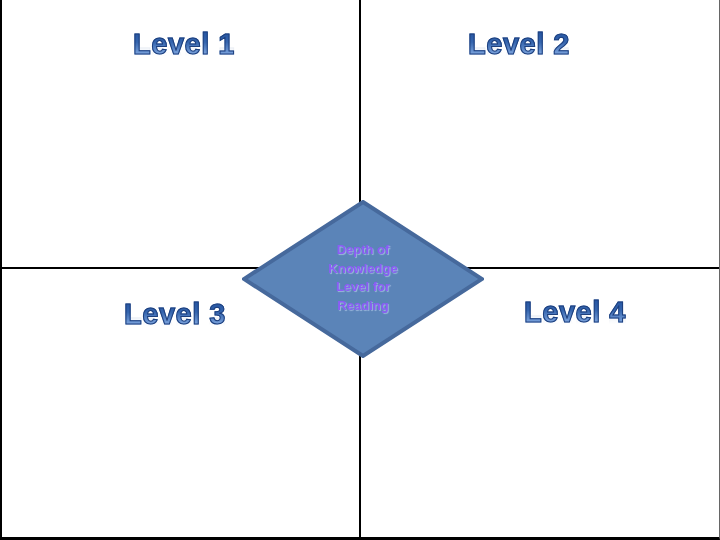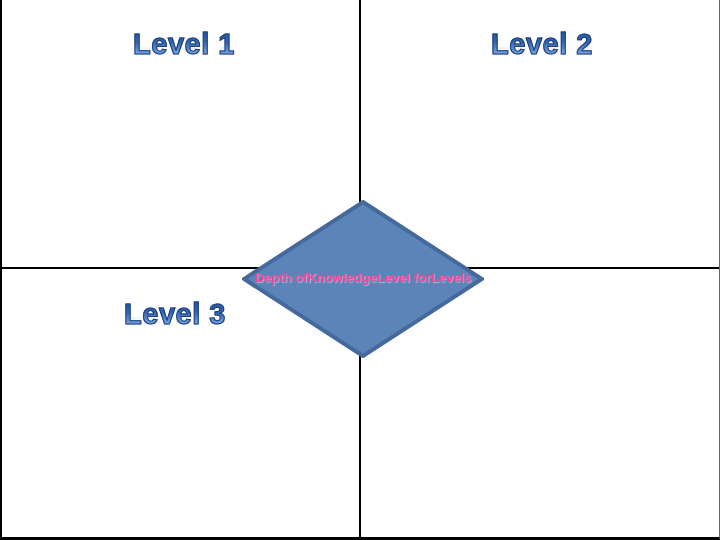--- a/index.html
+++ b/index.html
@@ -50,7 +50,7 @@
     -webkit-box-reflect: below -20px linear-gradient(rgba(0,0,0,0) 55%, rgba(0,0,0,0.16));
   }
   .lvl1 { left: 82px;  top: 27px;  }
-  .lvl2 { left: 440px; top: 27px;  }
+  .lvl2 { left: 417px; top: 27px;  }
   .lvl3 { left: 73px;  top: 297px; text-align: center; }
   .lvl4 { left: 473px; top: 295px; }
 

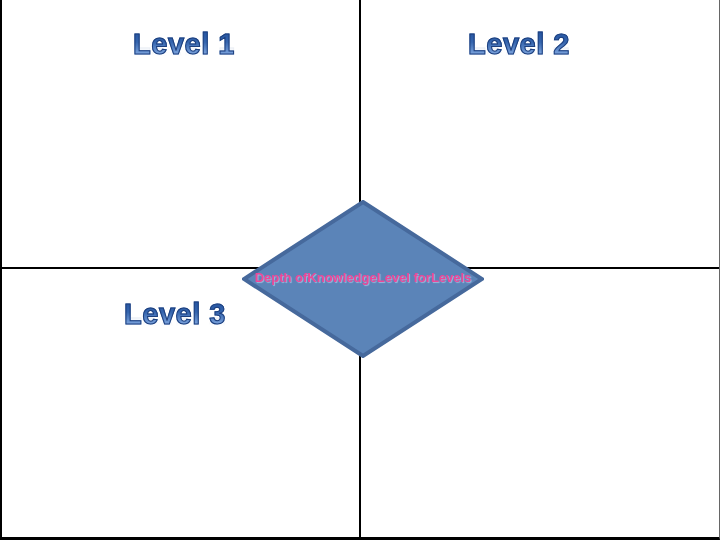--- a/index.html
+++ b/index.html
@@ -65,7 +65,7 @@
     position: absolute;
     left: 0; top: 0; right: 0; bottom: 0;
     display: flex;
-    flex-direction: row;
+    flex-direction: column;
     align-items: center;
     justify-content: center;
     text-align: center;
@@ -73,7 +73,7 @@
     font-size: 13px;
     font-weight: bold;
     line-height: 18.5px;
-    color: #ec4899;
+    color: #8b5cf6;
     text-shadow: 1px 1px 1px rgba(210,228,250,0.55);
     padding-bottom: 2px;
   }

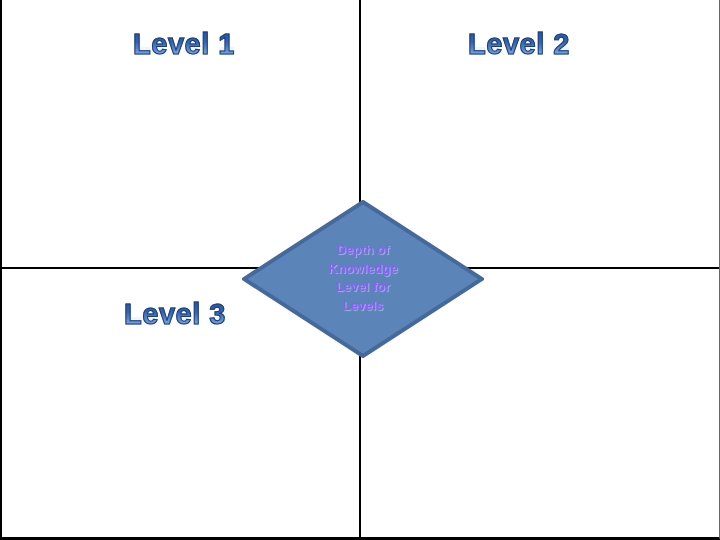--- a/index.html
+++ b/index.html
@@ -98,7 +98,7 @@
       <span>Depth of</span>
       <span>Knowledge</span>
       <span>Level for</span>
-      <span>Levels</span>
+      <span>Reading</span>
     </div>
   </div>
 

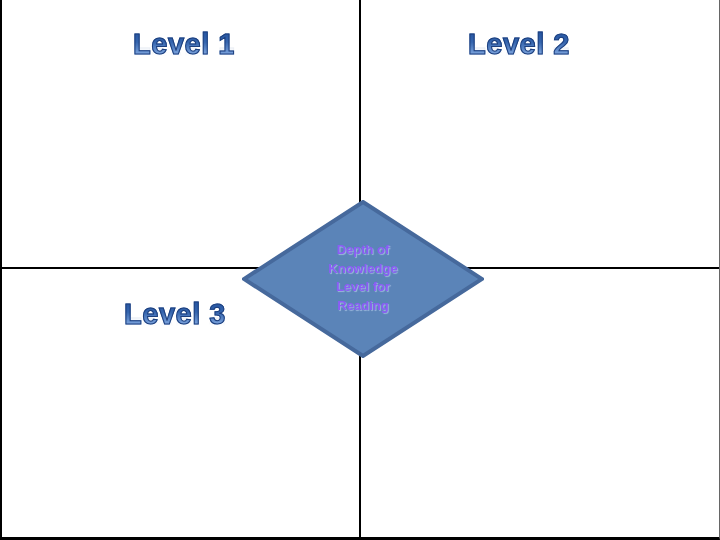--- a/index.html
+++ b/index.html
@@ -89,6 +89,7 @@
   <div class="lvl lvl1">Level 1</div>
   <div class="lvl lvl2">Level 2</div>
   <div class="lvl lvl3">Level 3</div>
+  <div class="lvl lvl4">Level 4</div>
 
   <div class="diamond-wrap">
     <svg width="242" height="158" viewBox="0 0 242 158">

